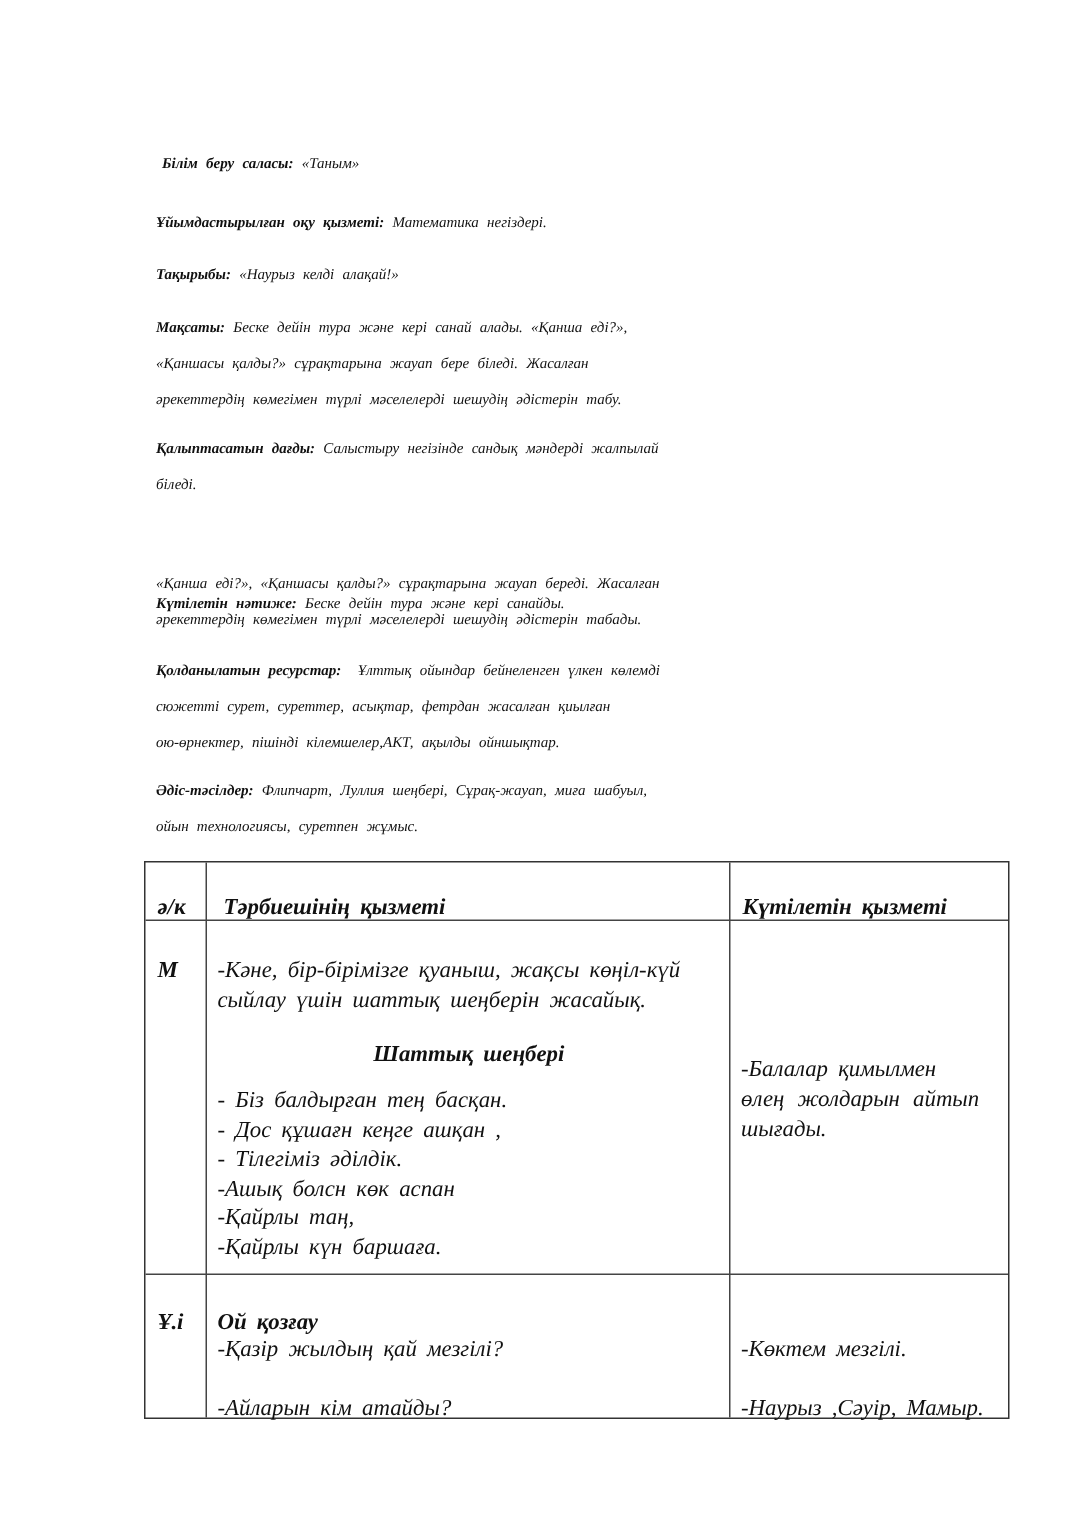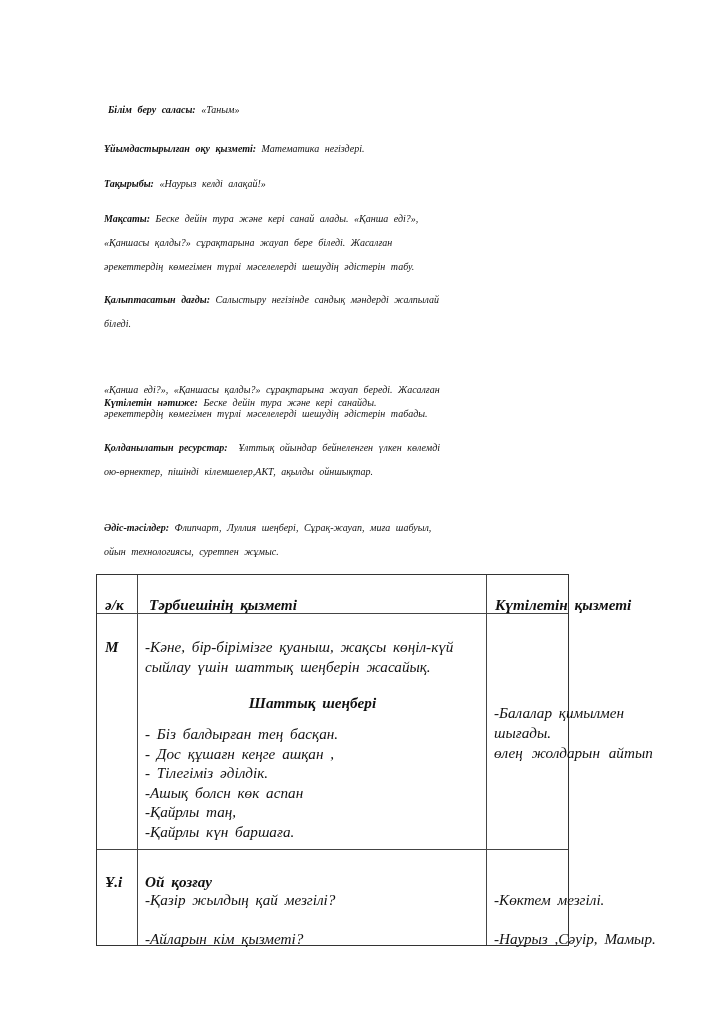--- a/index.html
+++ b/index.html
@@ -57,6 +57,7 @@
 
   <div class="para" style="top:436px;">
     <span class="line"><b>Қолданылатын  ресурстар:</b>&nbsp; <span>Ұлттық  ойындар  бейнеленген  үлкен  көлемді</span></span>
+    <span class="line">сюжетті  сурет,  суреттер,  асықтар,  фетрдан  жасалған  қиылған</span>
     <span class="line">ою-өрнектер,  пішінді  кілемшелер,АКТ, ақылды  ойншықтар.</span>
   </div>
 

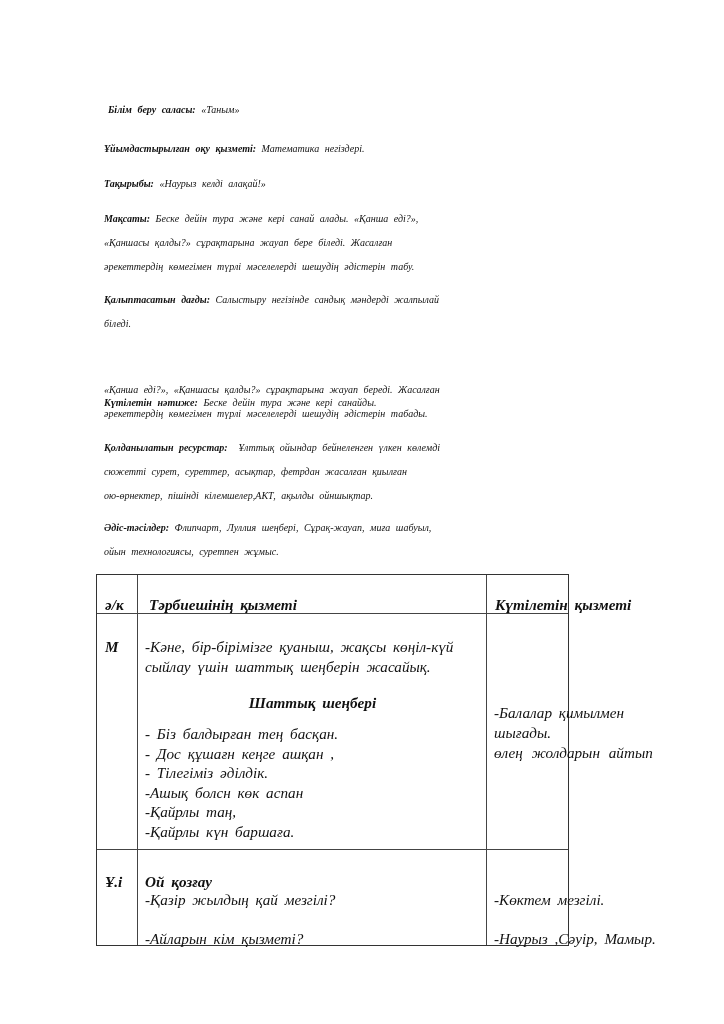--- a/index.html
+++ b/index.html
@@ -10,7 +10,7 @@
           font-style:italic; word-spacing:3px; }
   .para b { font-weight:bold; font-style:italic; }
   .line { display:block; white-space:nowrap; }
-  .table { position:absolute; left:96px; top:574px; width:473px; height:372px;
+  .table { position:absolute; left:96px; top:574px; width:577px; height:372px;
            border:1px solid #333; box-sizing:border-box; }
   .vline { position:absolute; top:0; bottom:0; width:1px; background:#444; }
   .hline { position:absolute; left:0; right:0; height:1px; background:#444; }

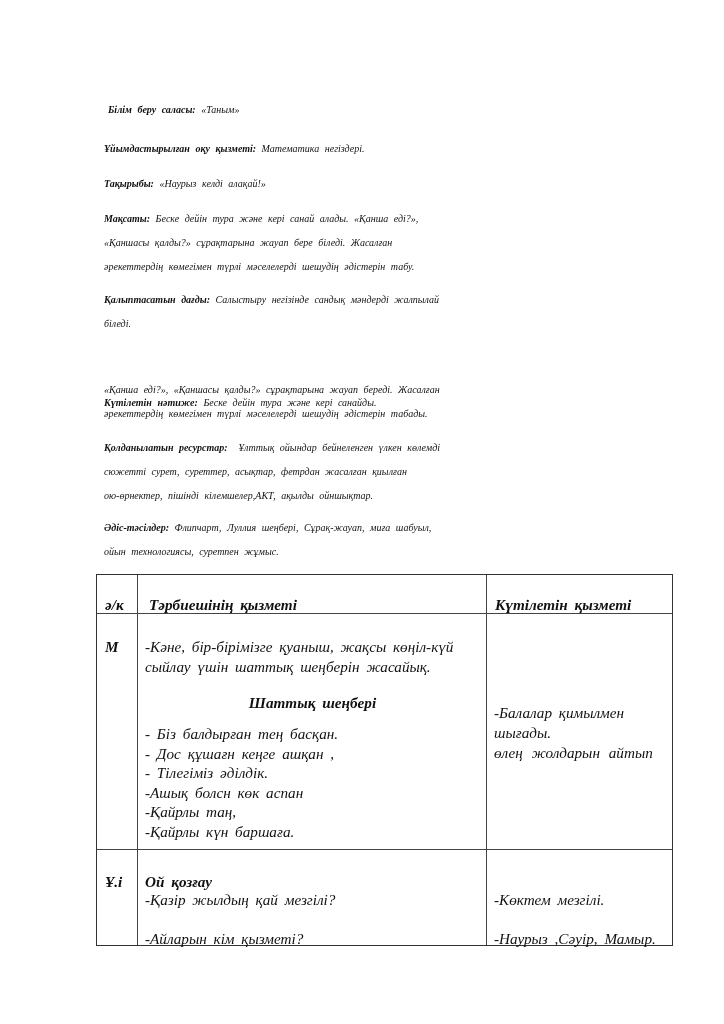--- a/index.html
+++ b/index.html
@@ -92,8 +92,8 @@
     </div>
     <div class="cell" style="left:397px;top:128px;line-height:20px;">
       <div>-Балалар  қимылмен</div>
+      <div style="word-spacing:5px;">өлең  жолдарын  айтып</div>
       <div>шығады.</div>
-      <div style="word-spacing:5px;">өлең  жолдарын  айтып</div>
     </div>
 
     <div class="cell bold" style="left:8px;top:297px;">Ұ.і</div>

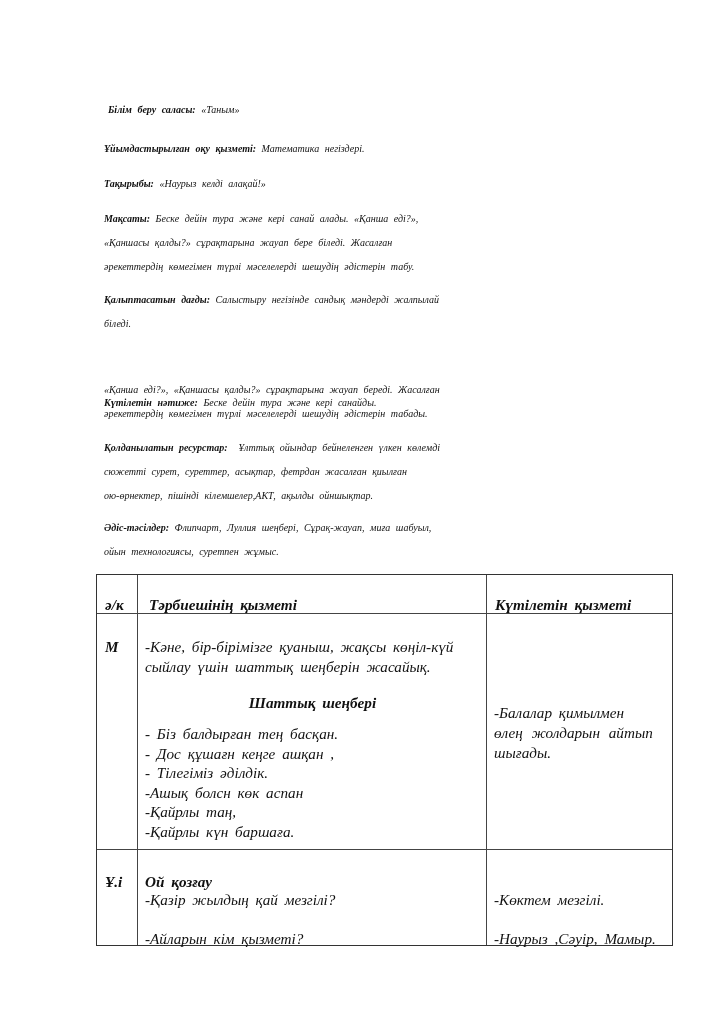--- a/index.html
+++ b/index.html
@@ -99,7 +99,7 @@
     <div class="cell bold" style="left:8px;top:297px;">Ұ.і</div>
     <div class="cell bold" style="left:48px;top:297px;">Ой қозғау</div>
     <div class="cell" style="left:48px;top:315px;">-Қазір  жылдың  қай  мезгілі?</div>
-    <div class="cell" style="left:48px;top:354px;">-Айларын  кім  қызметі?</div>
+    <div class="cell" style="left:48px;top:354px;">-Айларын  кім  атайды?</div>
     <div class="cell" style="left:397px;top:315px;">-Көктем  мезгілі.</div>
     <div class="cell" style="left:397px;top:354px;">-Наурыз ,Сәуір, Мамыр.</div>
   </div>

